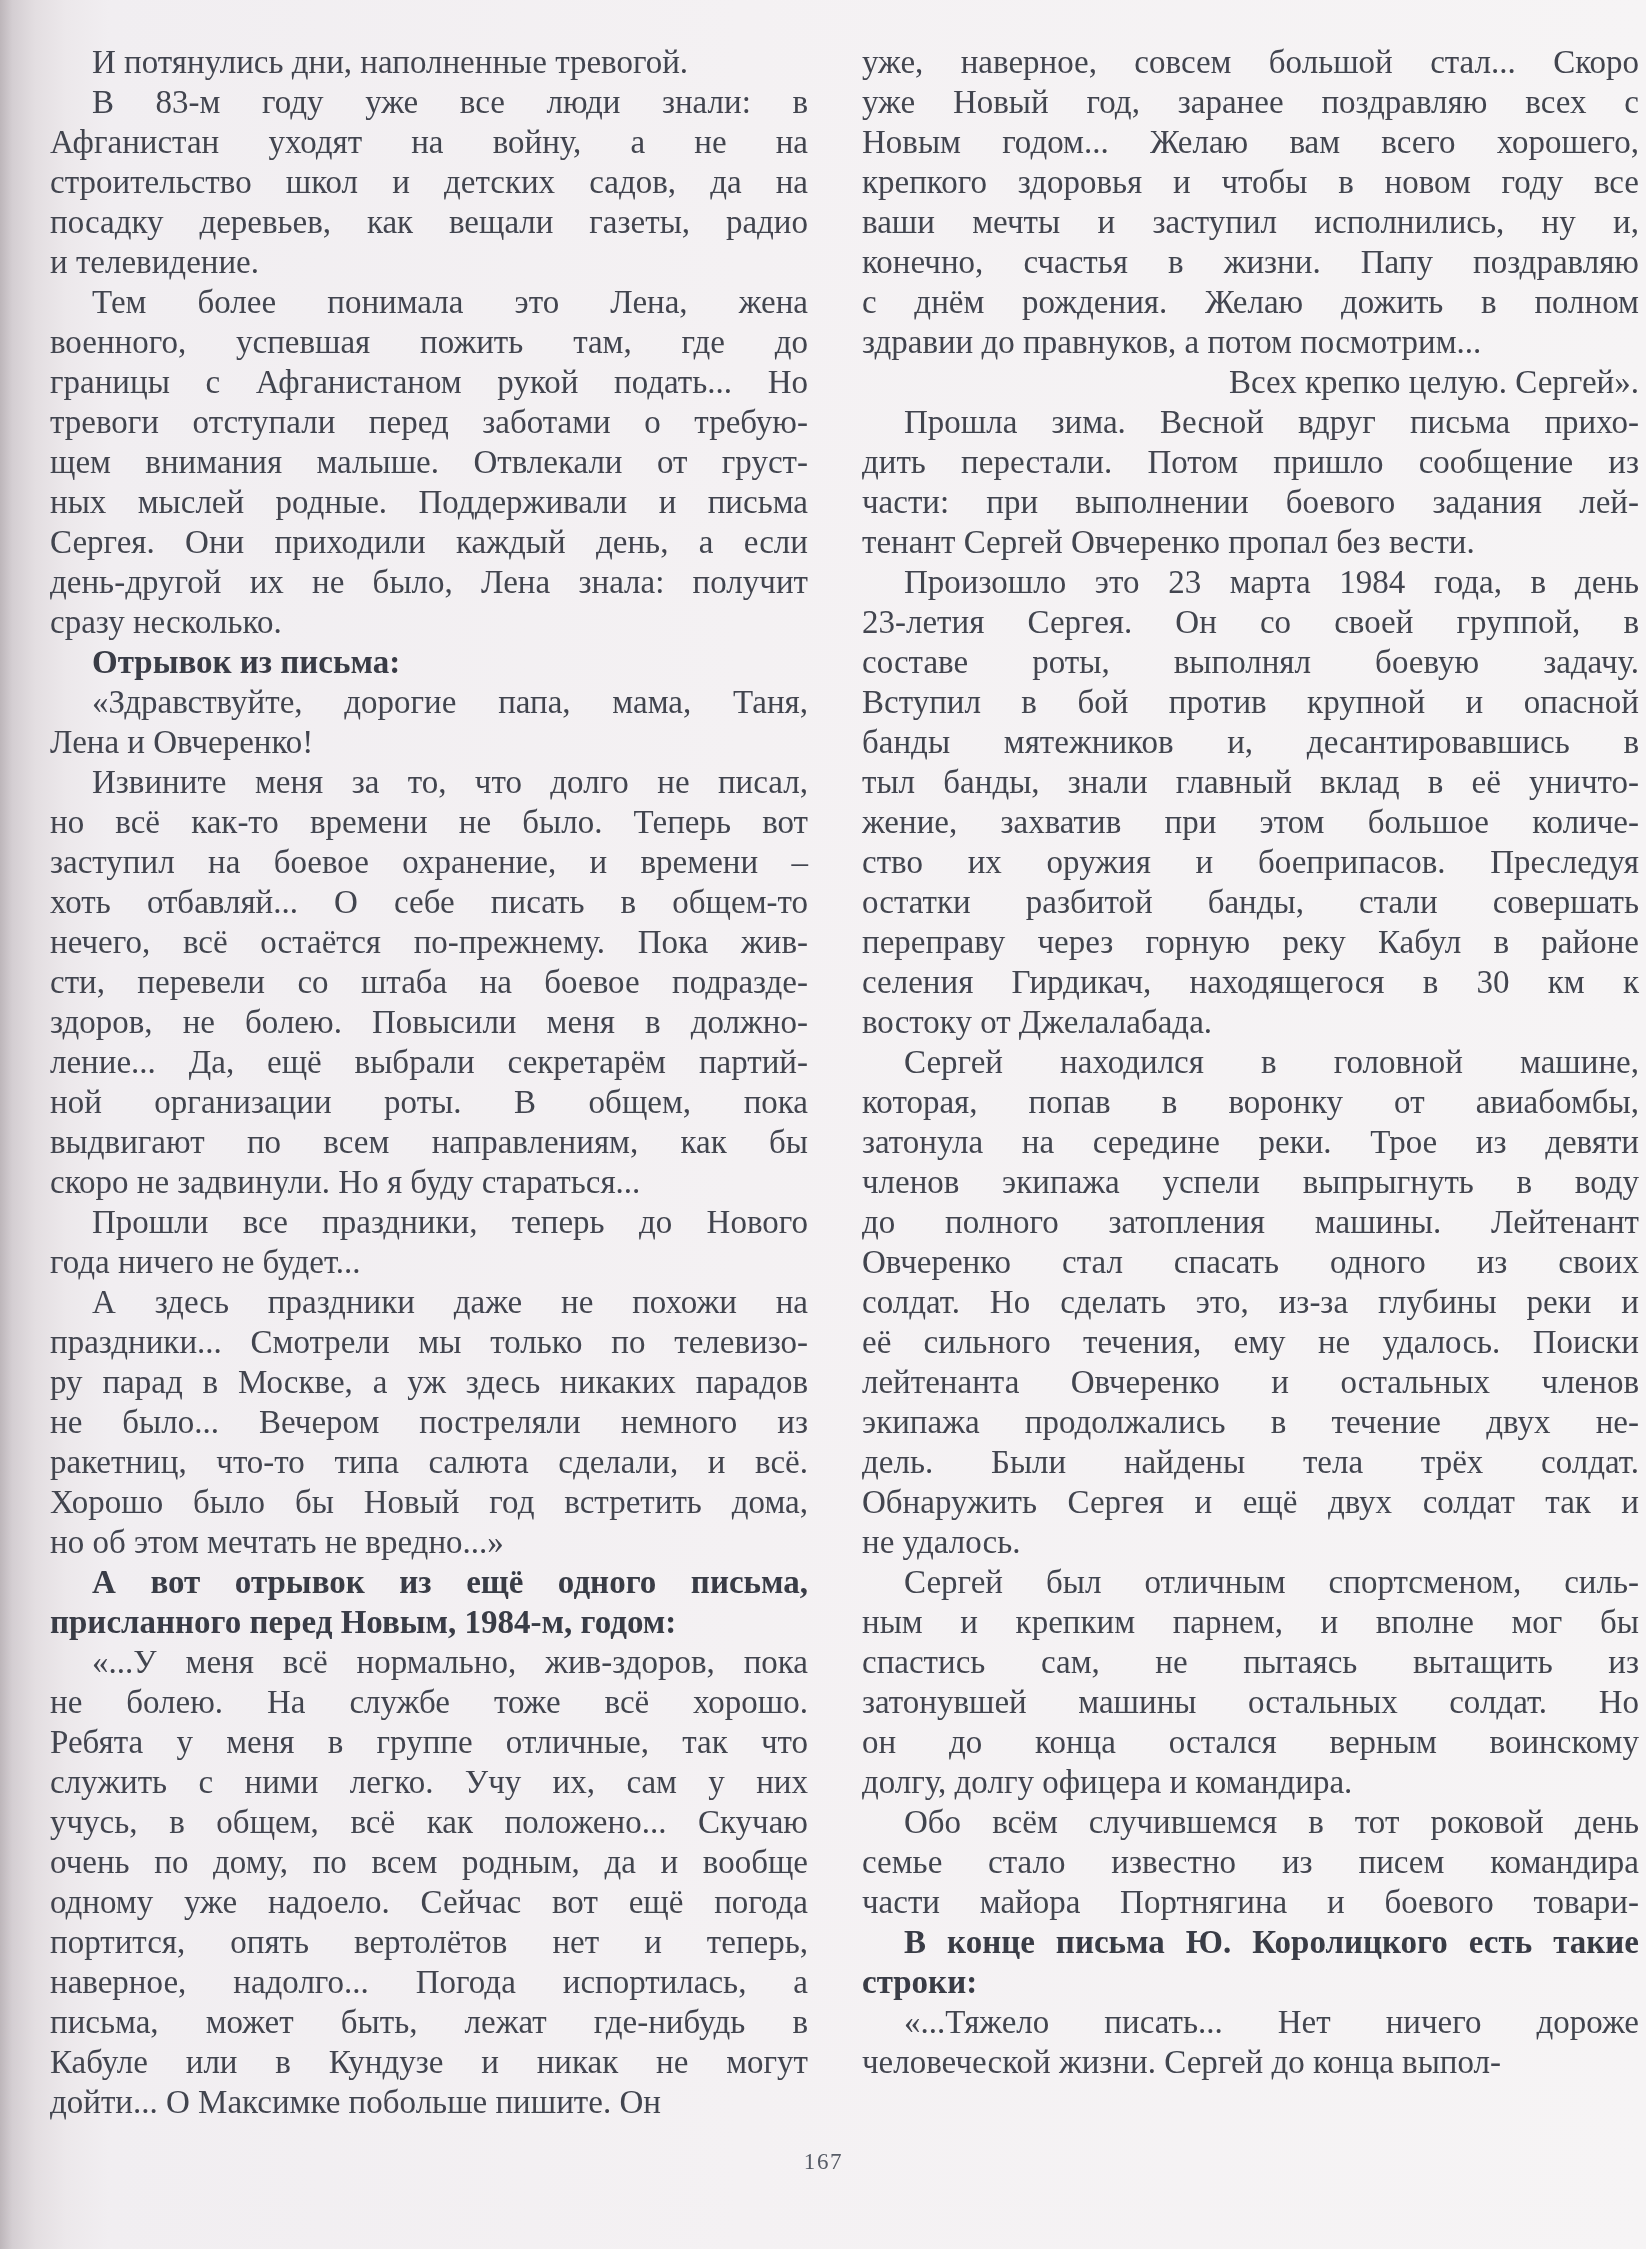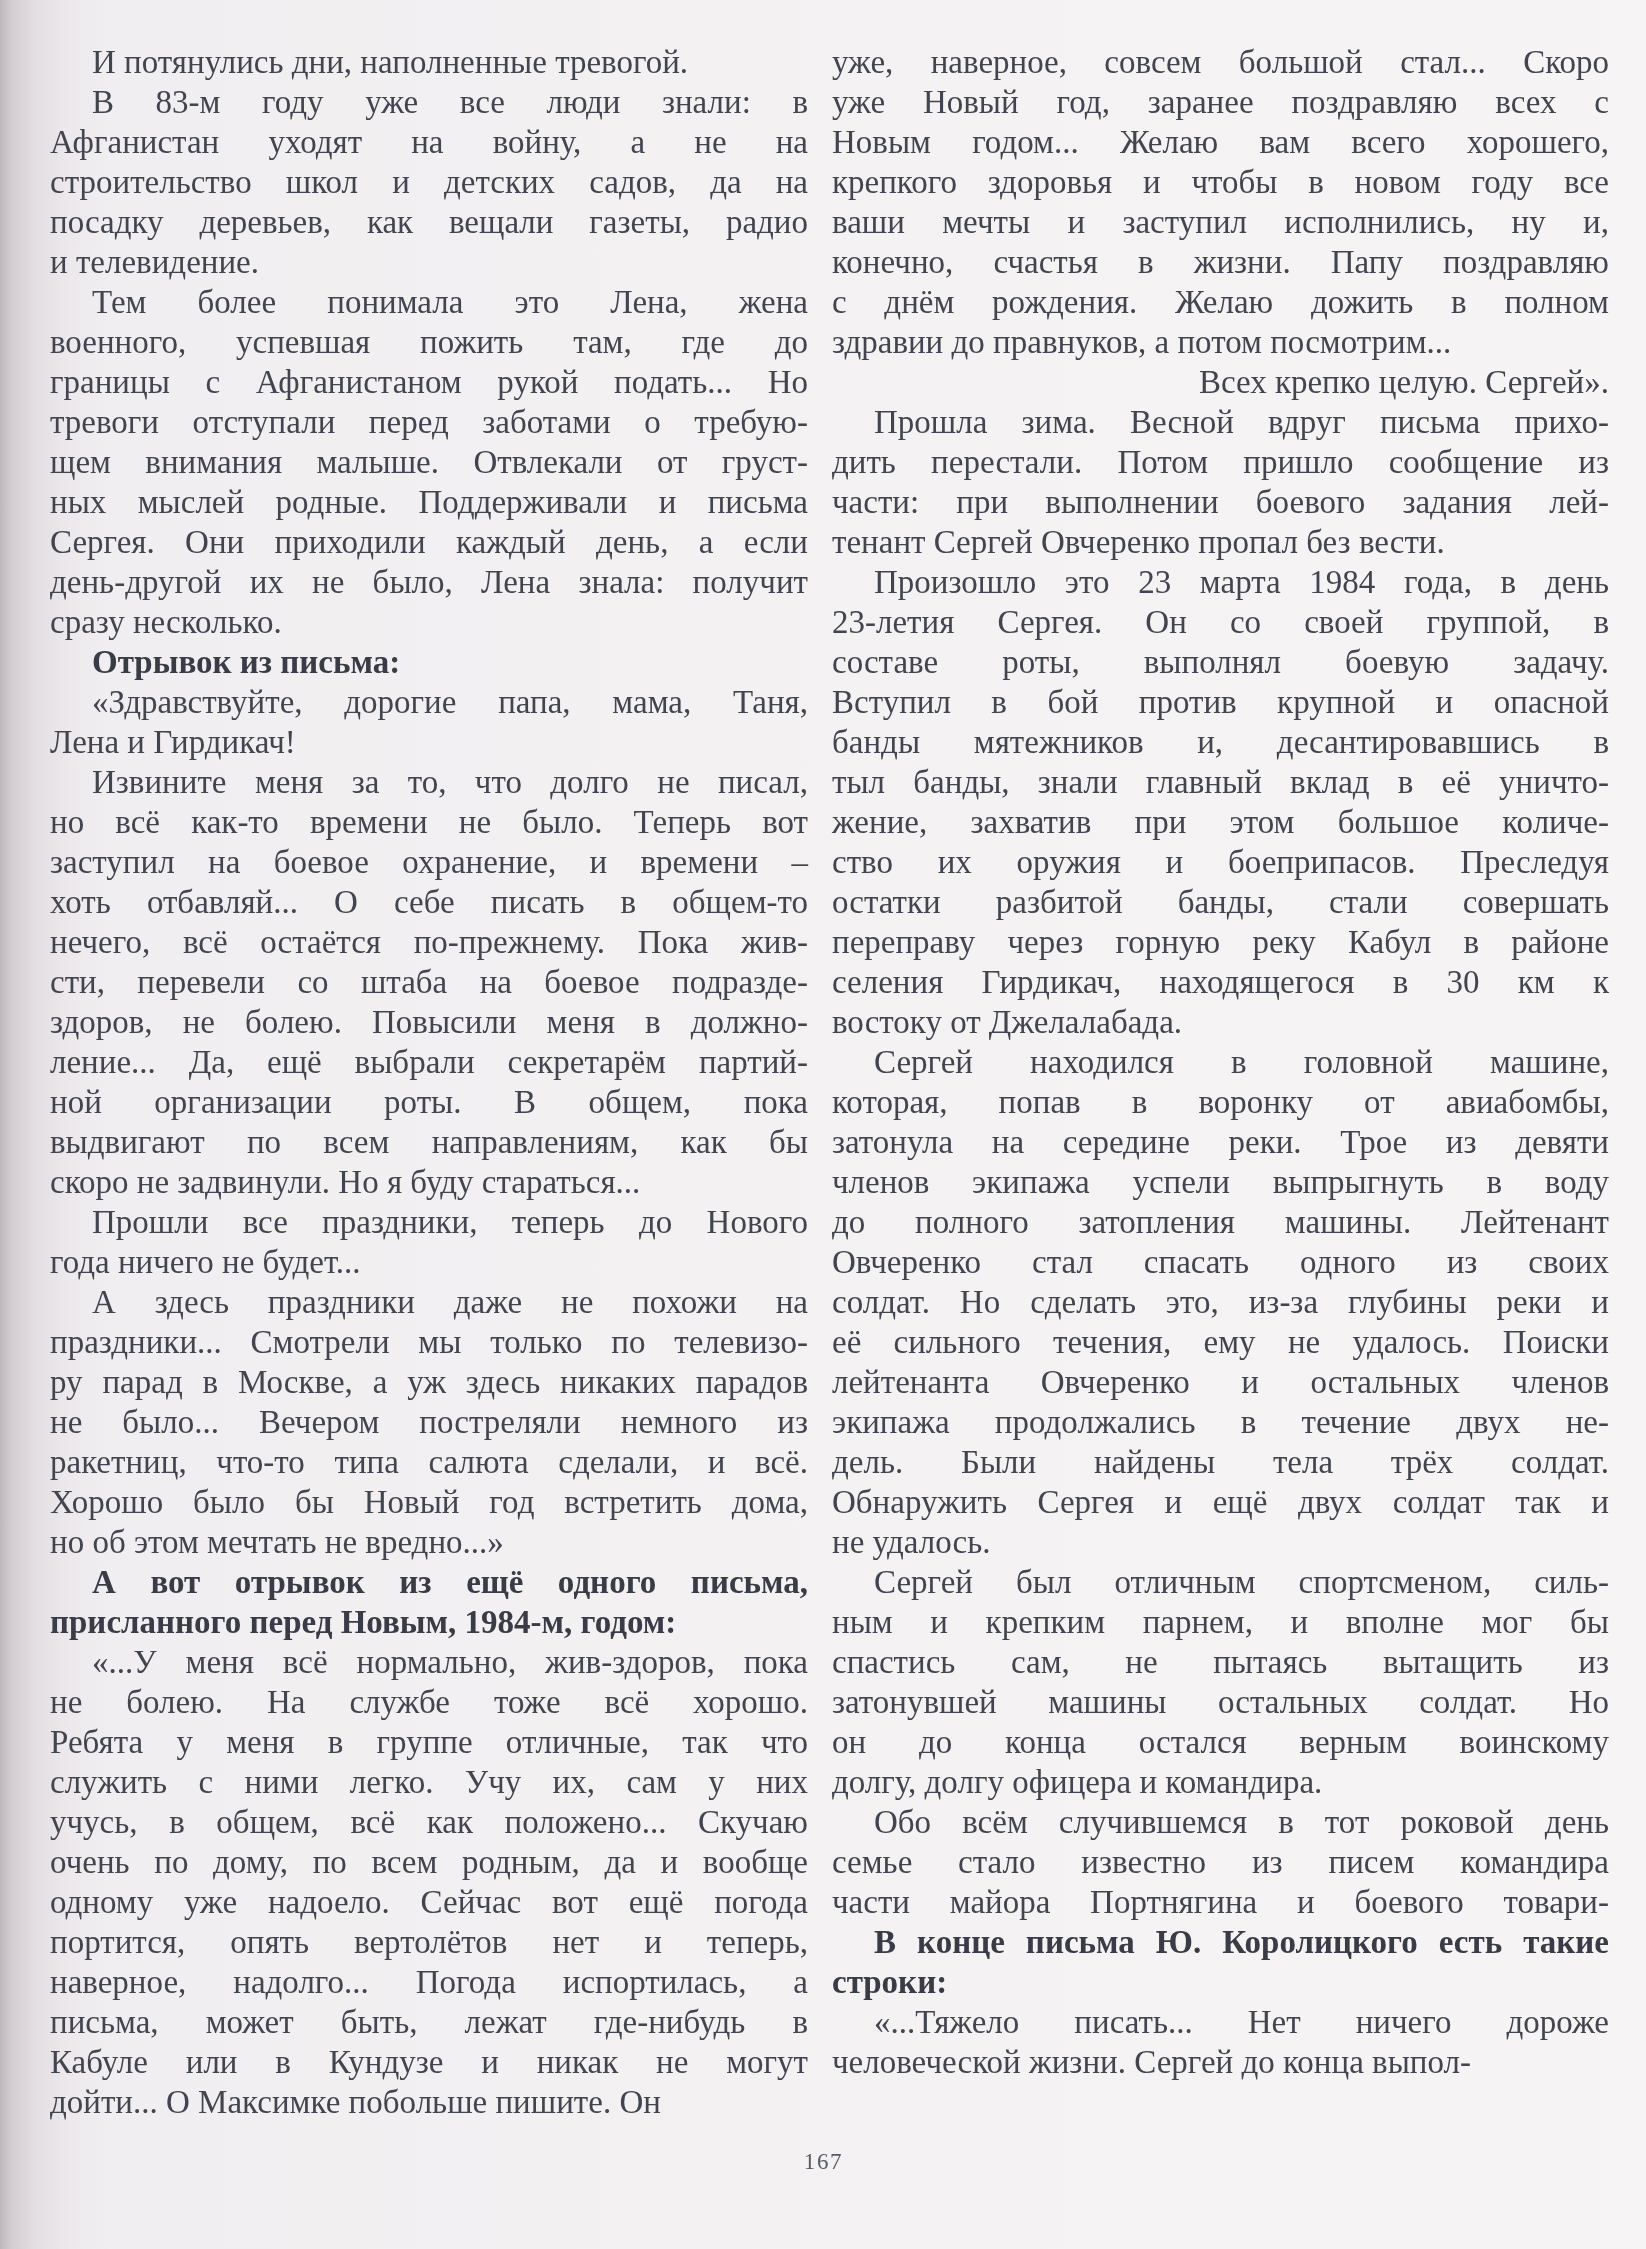--- a/index.html
+++ b/index.html
@@ -19,7 +19,7 @@
   }
   .columns {
     position: absolute; top: 42px; left: 50px;
-    display: flex; gap: 24px;
+    display: flex; gap: 54px;
   }
   .col { font-size: 33px; line-height: 40px; }
   .col-left  { width: 758px; }

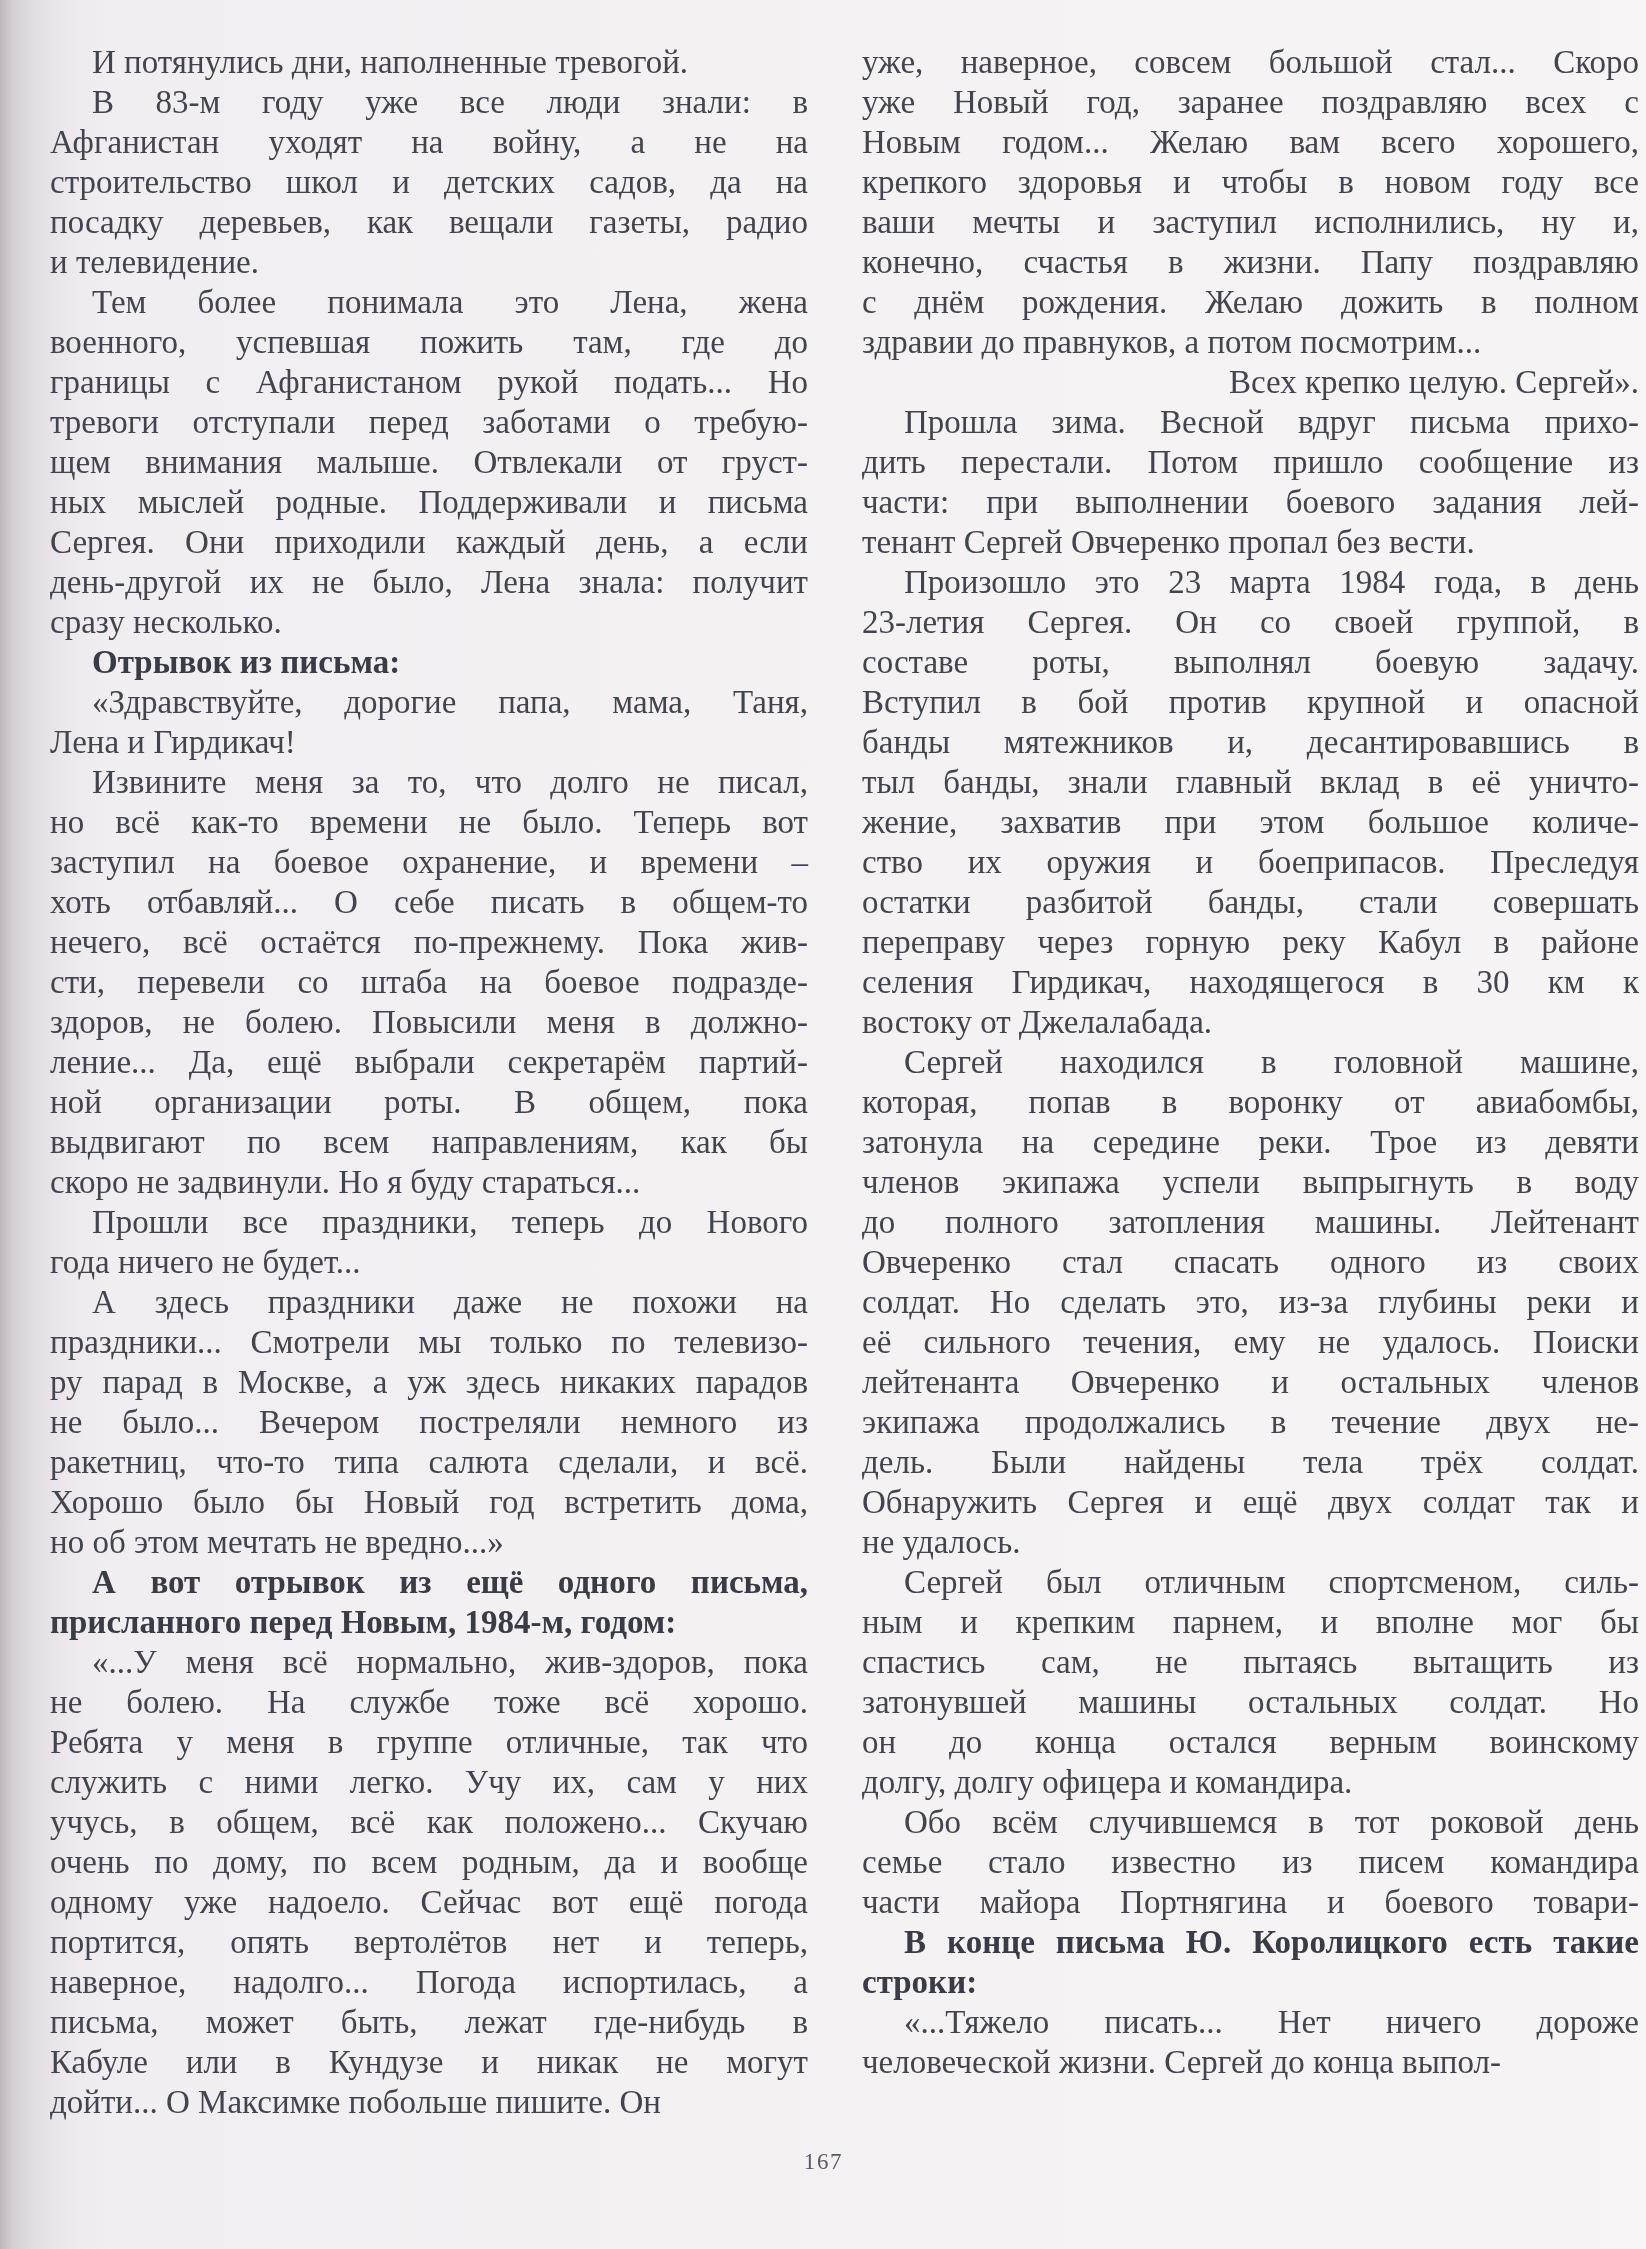--- a/index.html
+++ b/index.html
@@ -73,7 +73,7 @@
         </div>
         <div class="para body">
           <div class="line first">«Здравствуйте, дорогие папа, мама, Таня,</div>
-          <div class="line last">Лена и Гирдикач!</div>
+          <div class="line last">Лена и Овчеренко!</div>
         </div>
         <div class="para body">
           <div class="line first">Извините меня за то, что долго не писал,</div>

